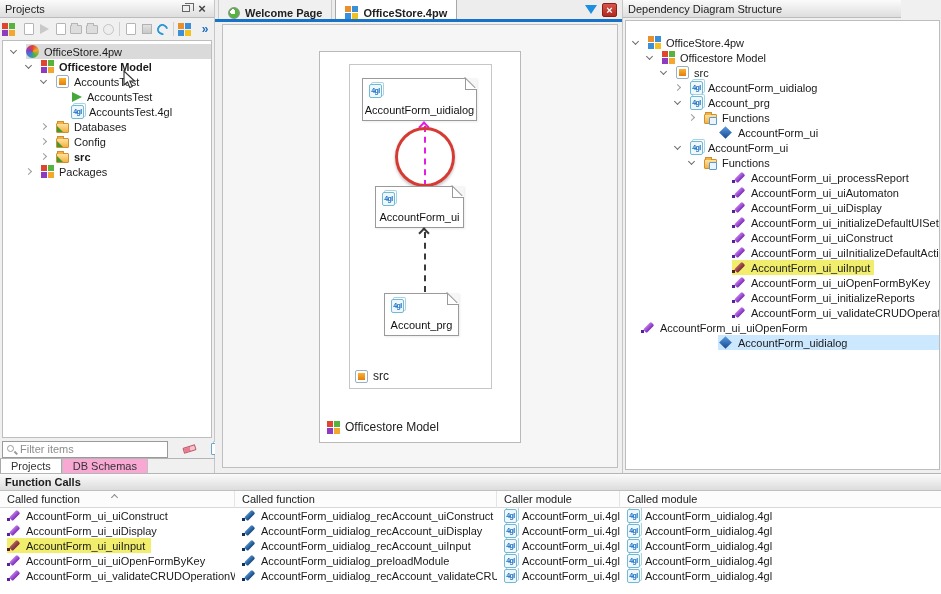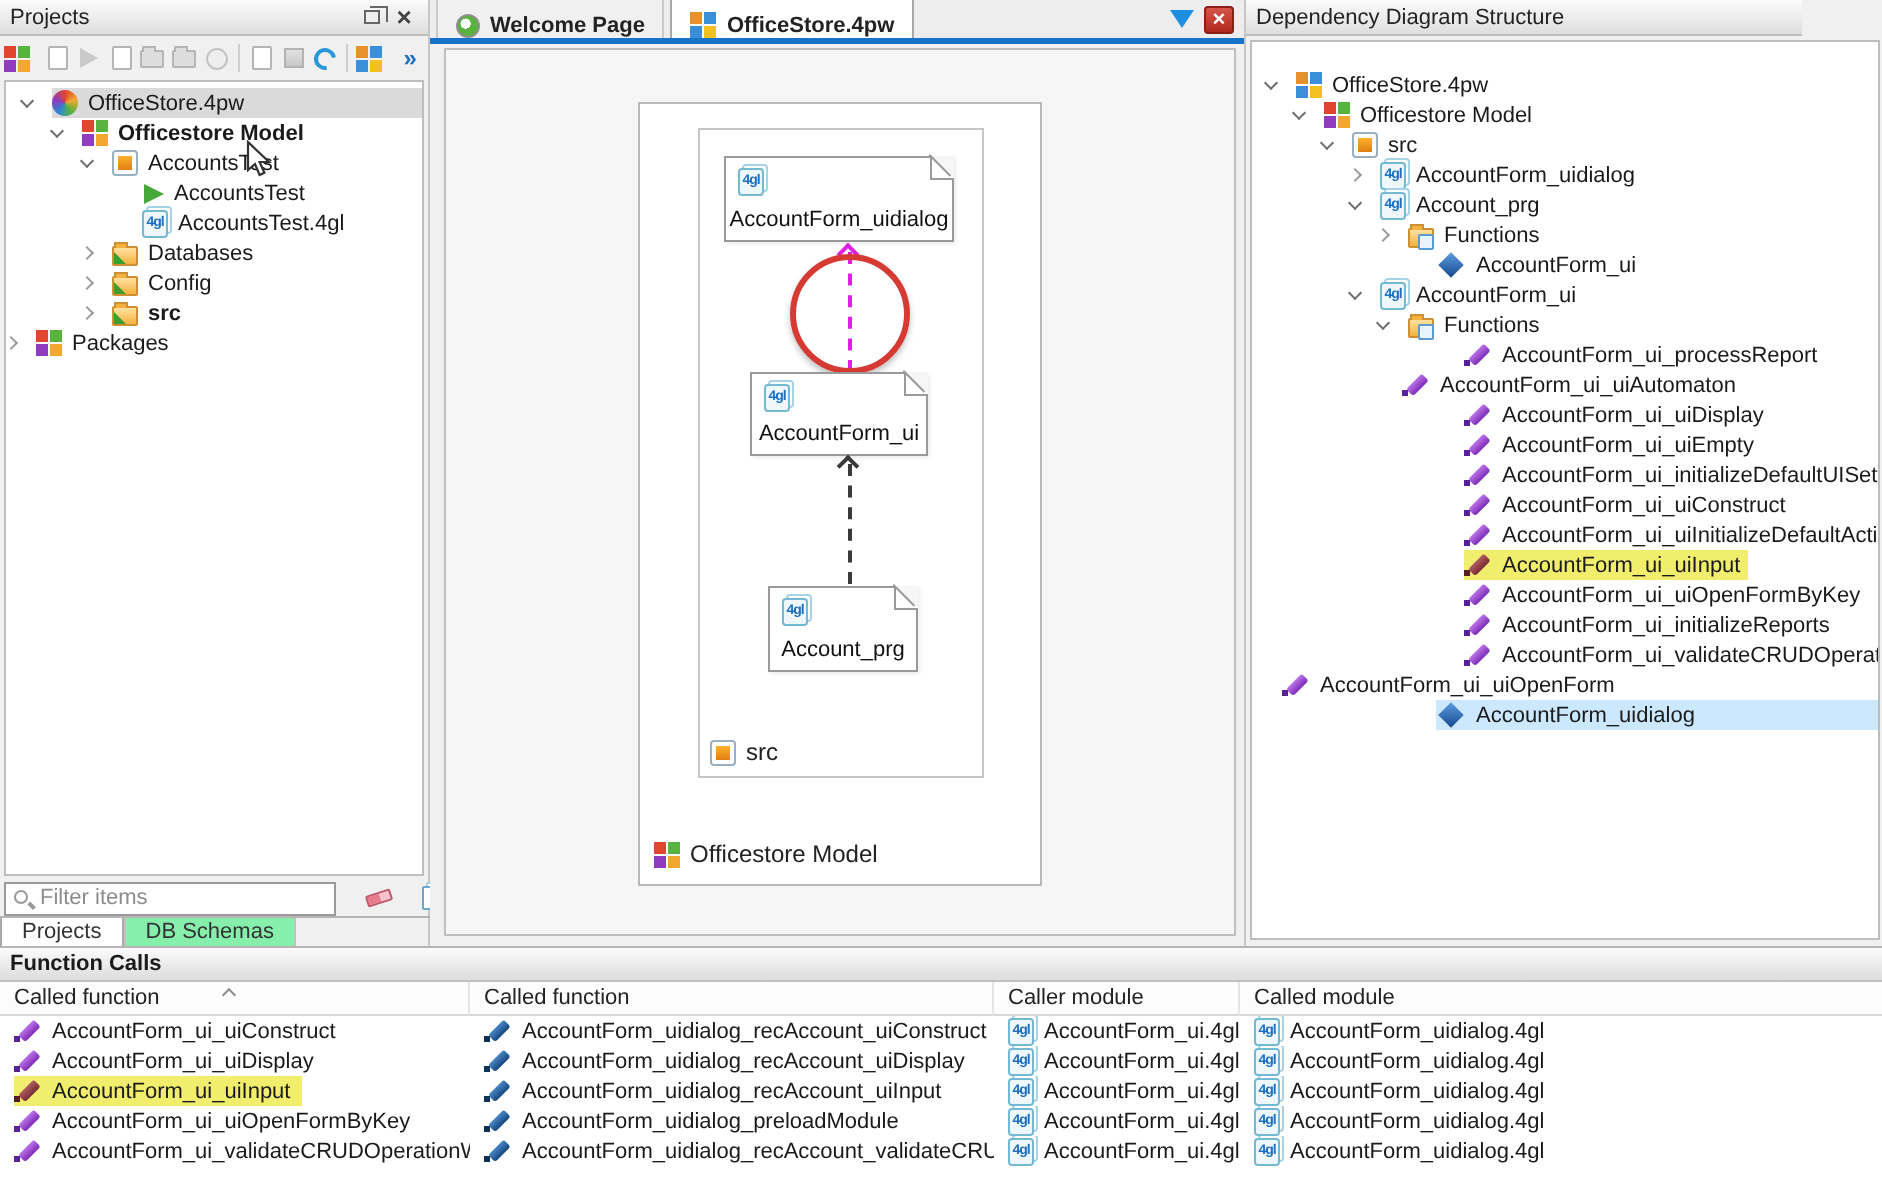--- a/index.html
+++ b/index.html
@@ -263,7 +263,7 @@
             <span>src</span>
           </span>
       </div>
-      <div class="trow" style="">
+      <div class="trow" style="padding-left:23px">
         <span class="chev r"></span>
         <span class="wrap">
             <span class="ic i-blocks"></span>

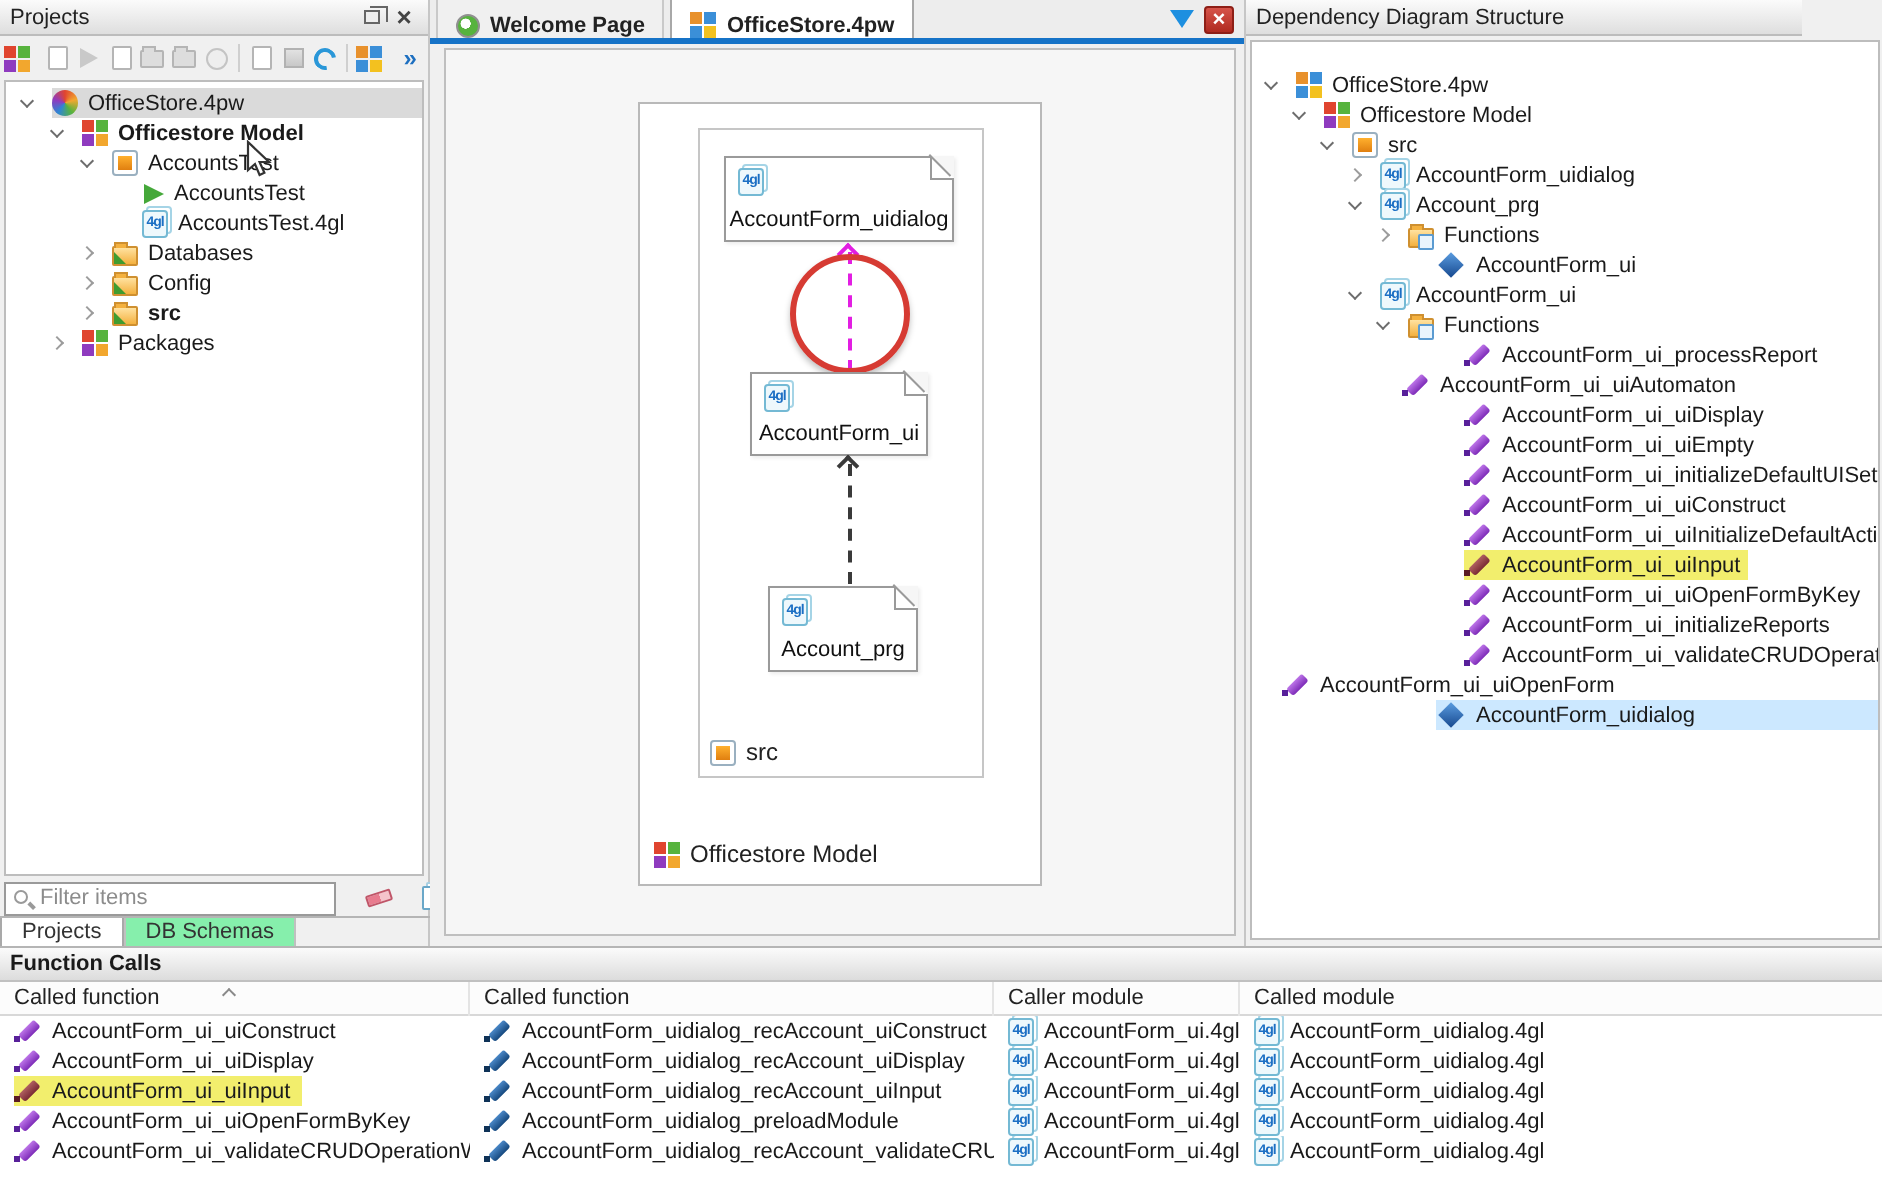--- a/index.html
+++ b/index.html
@@ -431,7 +431,7 @@
             <span>AccountForm_ui_processReport</span>
           </span>
         </div>
-      <div class="trow" style="padding-left:60px">
+      <div class="trow" style="padding-left:91px">
           <span class="chev blank"></span>
           <span class="wrap">
             <span class="ic i-pen"></span>

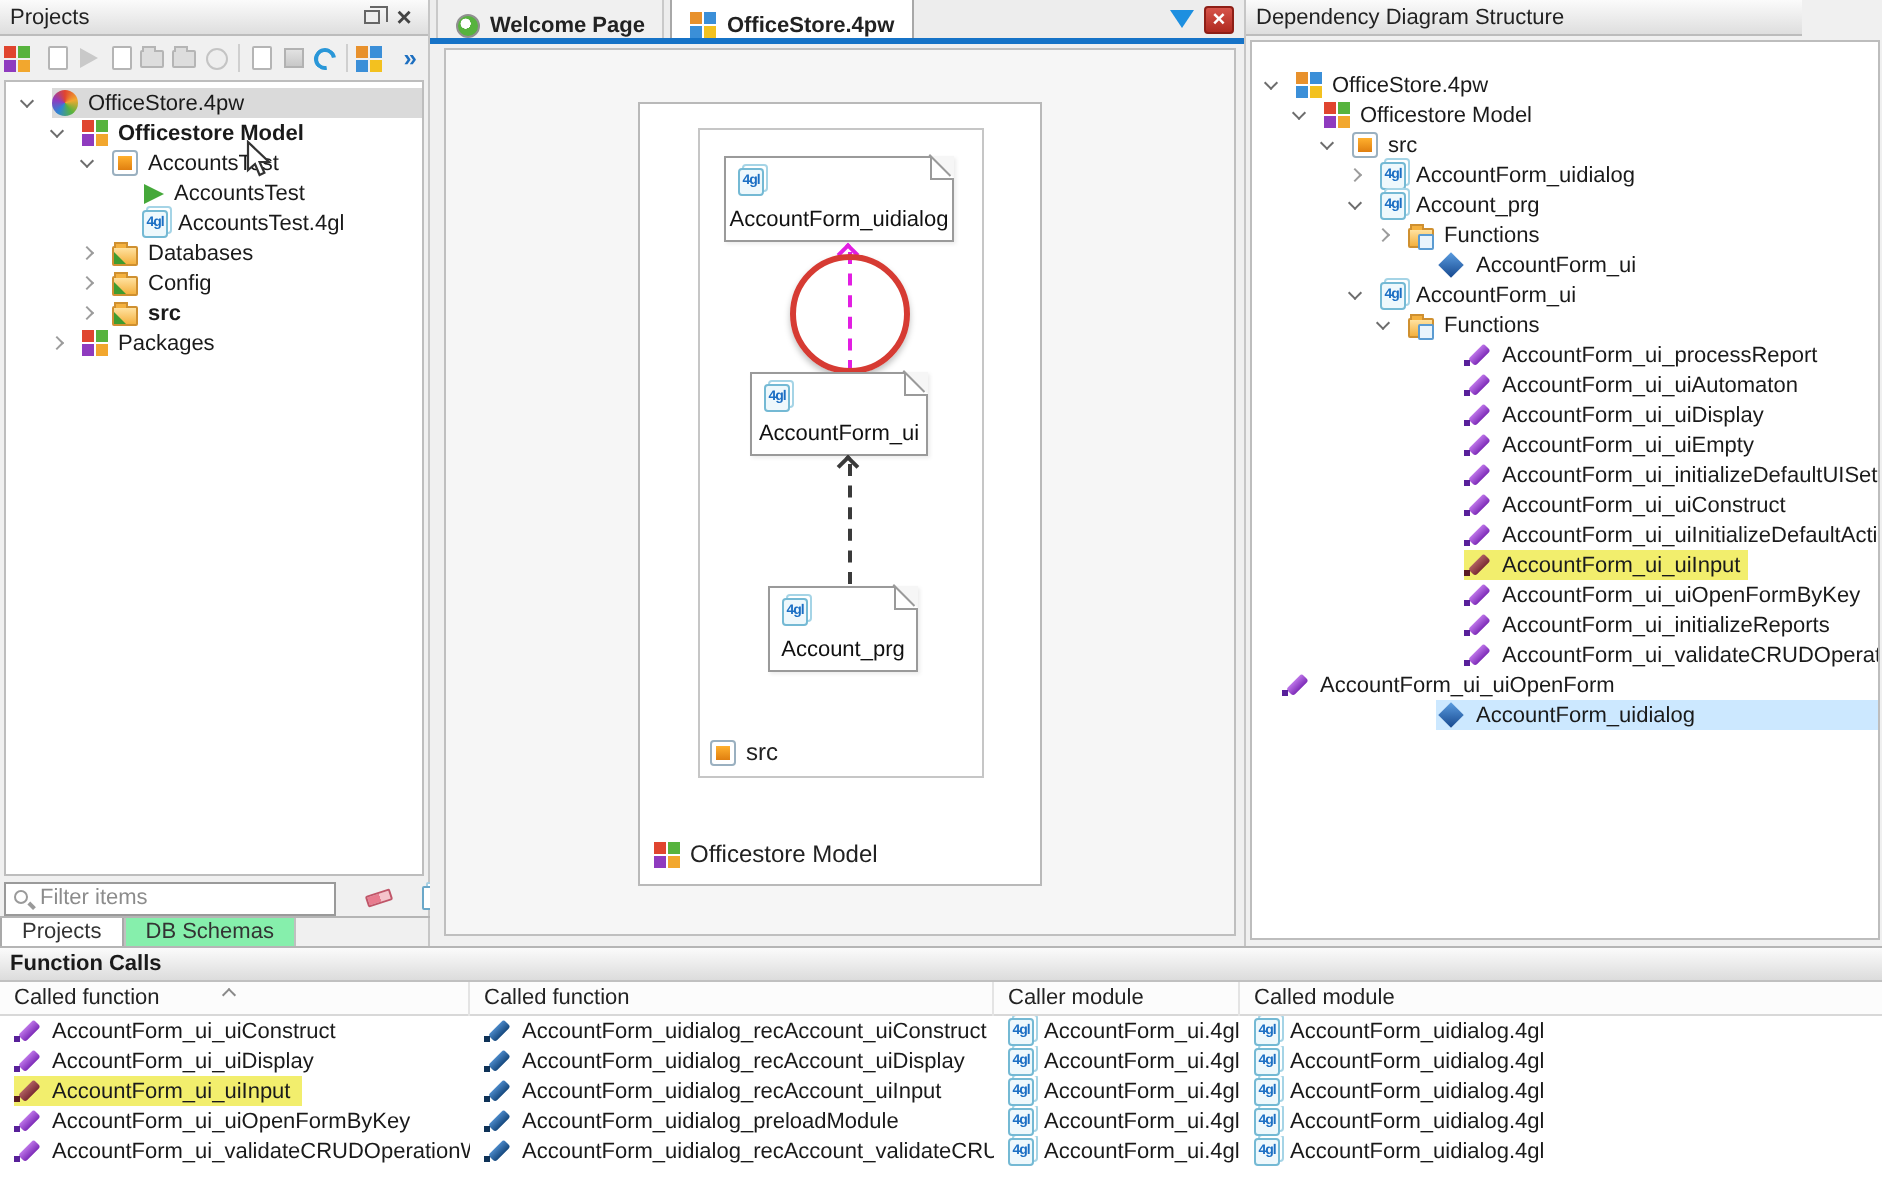--- a/index.html
+++ b/index.html
@@ -449,13 +449,6 @@
           <span class="chev blank"></span>
           <span class="wrap">
             <span class="ic i-pen"></span>
-            <span>AccountForm_ui_uiEmpty</span>
-          </span>
-        </div>
-      <div class="trow" style="padding-left:91px">
-          <span class="chev blank"></span>
-          <span class="wrap">
-            <span class="ic i-pen"></span>
             <span>AccountForm_ui_initializeDefaultUISettings</span>
           </span>
         </div>

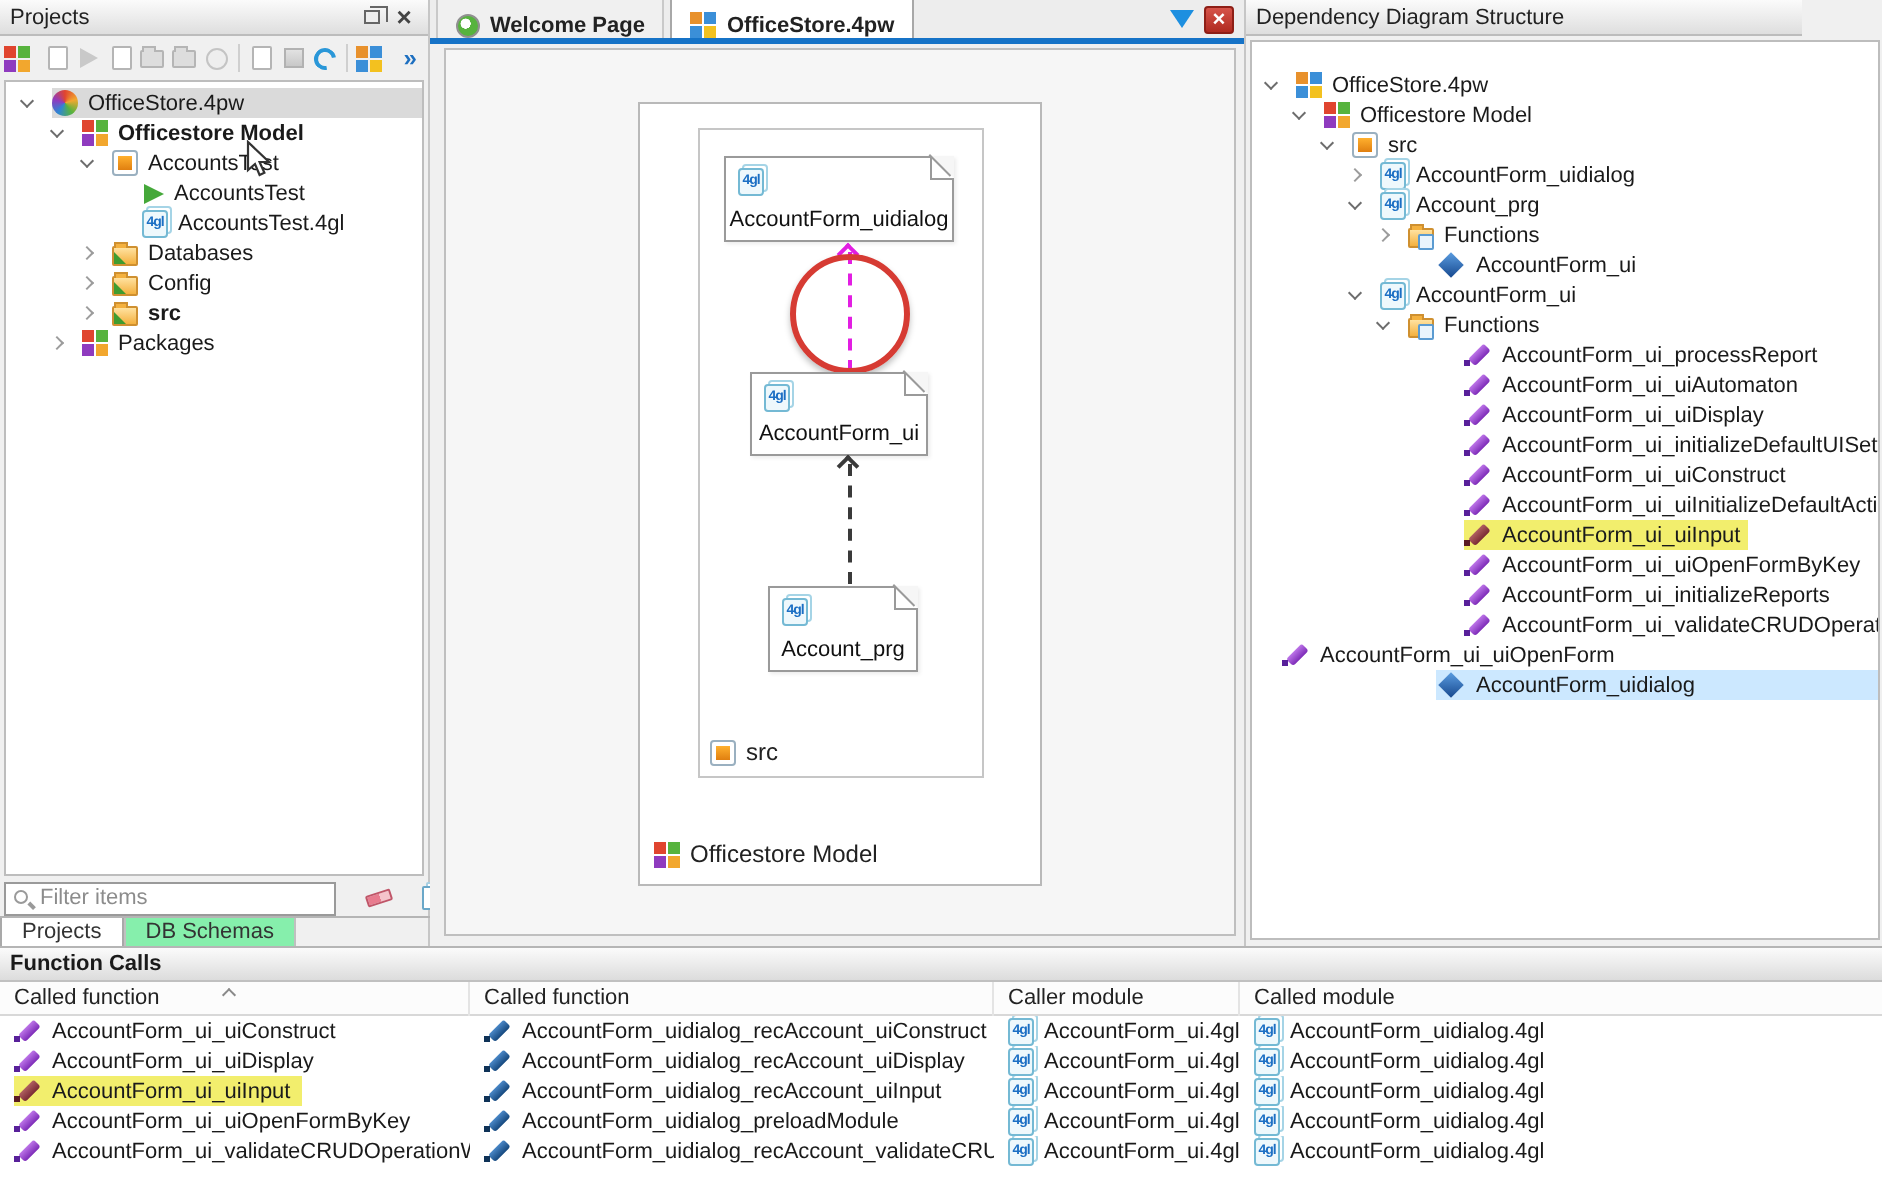--- a/index.html
+++ b/index.html
@@ -106,7 +106,7 @@
   .i-copy.minus::after { content:"−"; }
   .i-copy.plus::after { content:"+"; }
   #left-tabs { position:absolute; left:0; top:458px; width:215px; height:15px; display:flex; border-top:1px solid #b5b5b5; }
-  .btab { padding:0 10px; display:flex; align-items:center; height:15px; border:1px solid #c0c0c0; border-top:none; background:#86efac; color:#333; }
+  .btab { padding:0 10px; display:flex; align-items:center; height:15px; border:1px solid #c0c0c0; border-top:none; background:#f9a8d4; color:#333; }
   .btab.active { background:#fff; border-color:#a9a9a9; }
 
   

